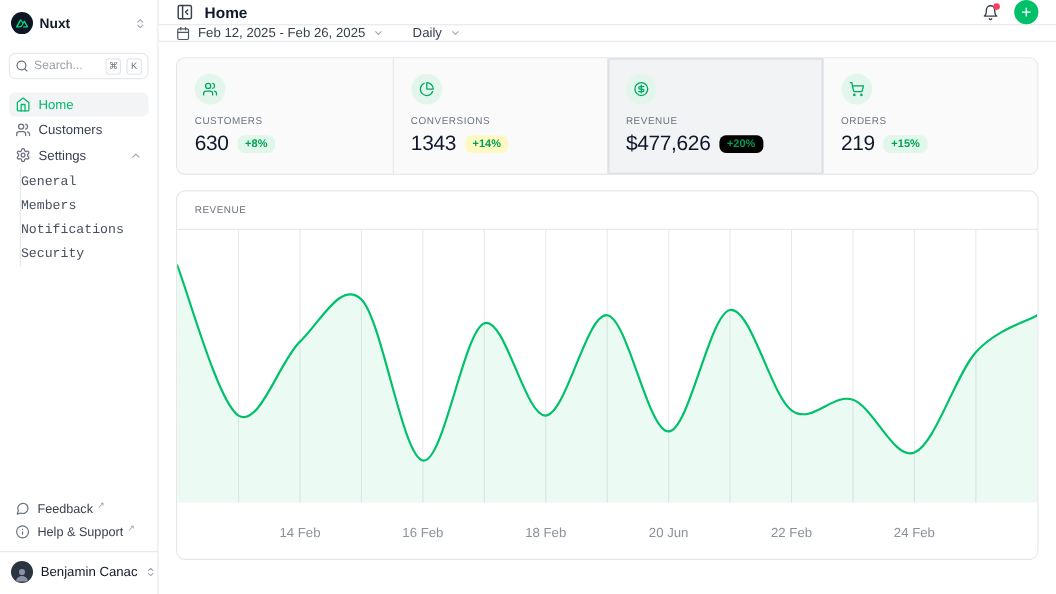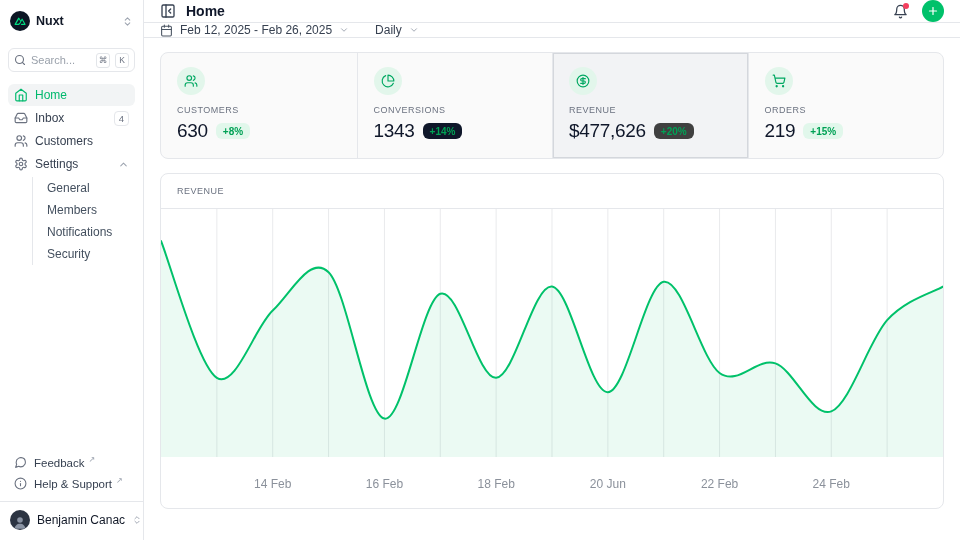--- a/index.html
+++ b/index.html
@@ -131,16 +131,6 @@
             </svg>
         </span>
         <span>Home</span>
-      </div>
-      <div class="nav-item">
-        <span class="ic">
-          <svg width="14" height="14" viewBox="0 0 24 24" fill="none" stroke="currentColor" stroke-width="2" stroke-linecap="round" stroke-linejoin="round">
-              <polyline points="22 12 16 12 14 15 10 15 8 12 2 12"></polyline>
-              <path d="M5.45 5.11 2 12v6a2 2 0 0 0 2 2h16a2 2 0 0 0 2-2v-6l-3.45-6.89A2 2 0 0 0 16.76 4H7.24a2 2 0 0 0-1.79 1.11z"></path>
-            </svg>
-        </span>
-        <span>Inbox</span>
-        <span class="count-badge">4</span>
       </div>
       <div class="nav-item">
         <span class="ic">

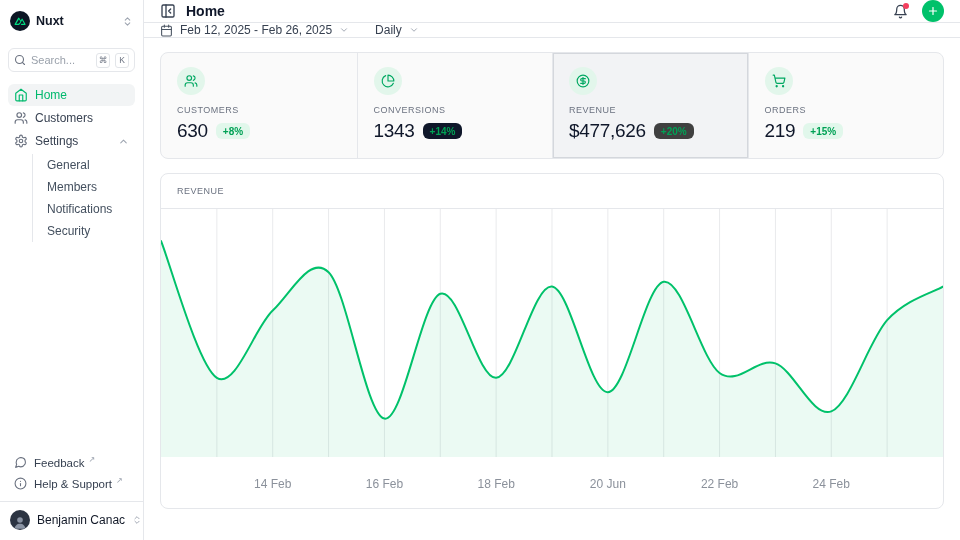--- a/index.html
+++ b/index.html
@@ -292,7 +292,7 @@
           <div class="stat-label">CONVERSIONS</div>
           <div class="stat-value-row">
             <span class="stat-value">1343</span>
-            <span class="delta-badge" style="background: #0f172a; color: rgb(0, 161, 85);">+14%</span>
+            <span class="delta-badge" style="background: #fef9c3; color: rgb(0, 161, 85);">+14%</span>
           </div>
         </div>
 

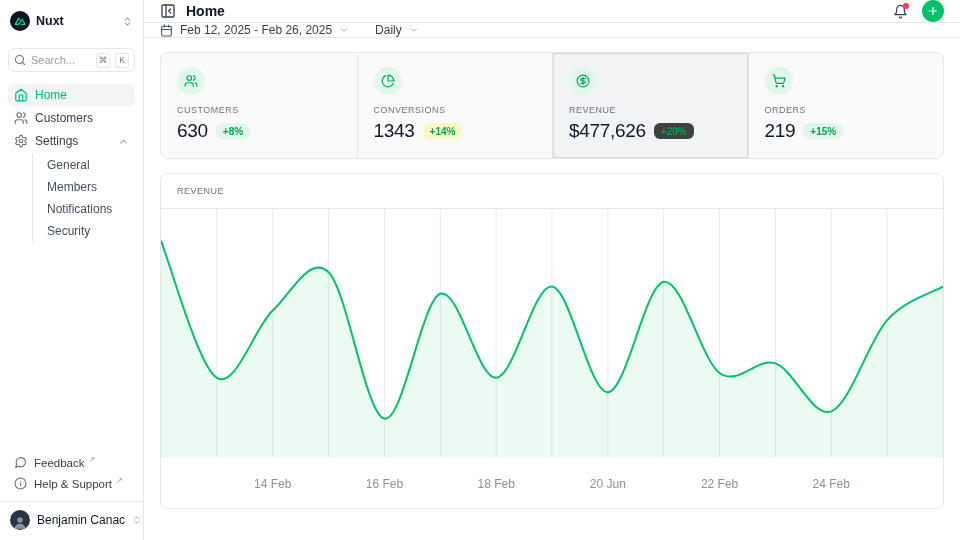--- a/index.html
+++ b/index.html
@@ -307,7 +307,7 @@
           <div class="stat-label">REVENUE</div>
           <div class="stat-value-row">
             <span class="stat-value">$477,626</span>
-            <span class="delta-badge" style="background: #404040; color: rgb(0, 161, 85);">+20%</span>
+            <span class="delta-badge" style="background: #000000; color: rgb(0, 161, 85);">+20%</span>
           </div>
         </div>
 

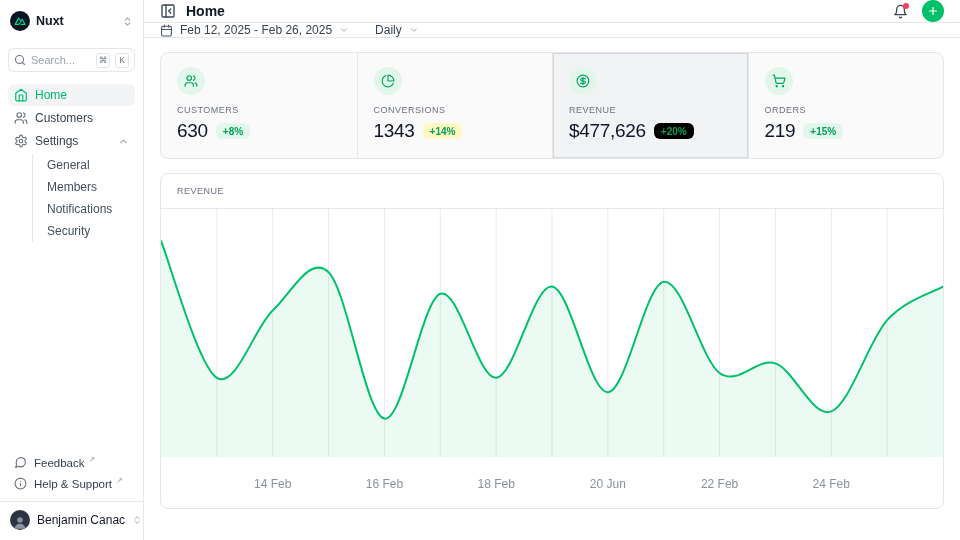--- a/index.html
+++ b/index.html
@@ -31,8 +31,8 @@
   .nav-item.active .ic { color:#00b96d; }
   .count-badge { margin-left:auto; min-width:15px; height:15px; padding:0 3px; border:1px solid #e5e7eb;
     border-radius:4px; font-size:9.5px; color:#6b7280; display:flex; align-items:center; justify-content:center; }
-  .subnav { margin:1px 0 0 24px; border-left:1px solid #e5e7eb; padding-left:14px;
-    display:flex; flex-direction:column; }
+  .subnav { margin:1px 0 0 10px; border-left:1px solid #e5e7eb; padding-left:0;
+    display:flex; flex-direction:column;font-family:Liberation Mono, monospace; }
   .subnav-item { height:22px; display:flex; align-items:center; font-size:12px; color:#44505f; cursor:pointer; }
 
   .flex-spacer { flex:1; }

